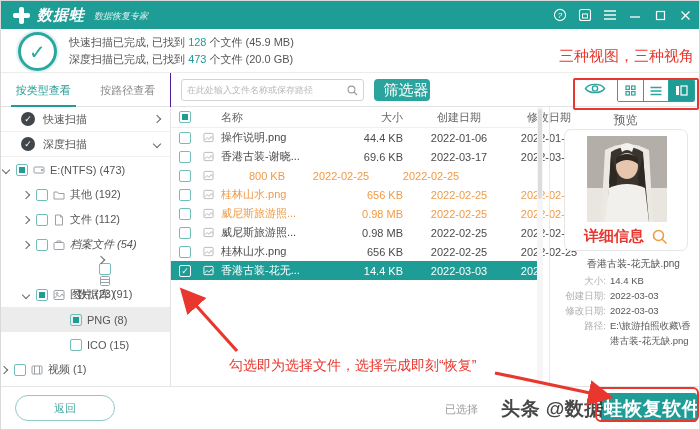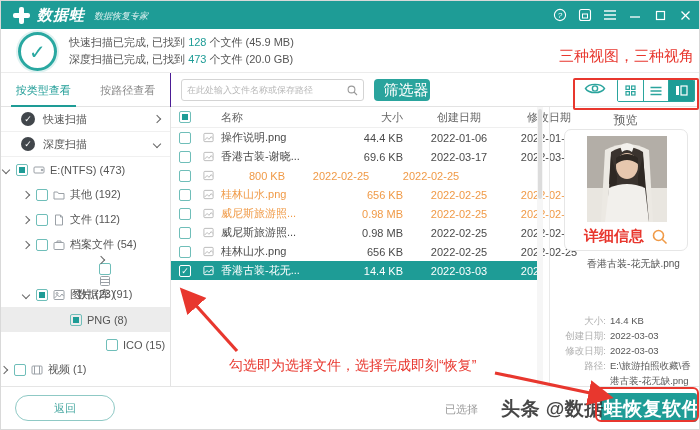--- a/index.html
+++ b/index.html
@@ -264,7 +264,7 @@
           </span>
           <span class="tlabel">文件 (112)</span>
         </div>
-        <div class="tree-row" style="padding-left: 22px;">
+        <div class="tree-row" style="padding-left: 22px; font-style: italic;">
           <span class="chev r" style="margin-right:7px;"></span>
           <span class="cb "></span>
           <span class="ticon">

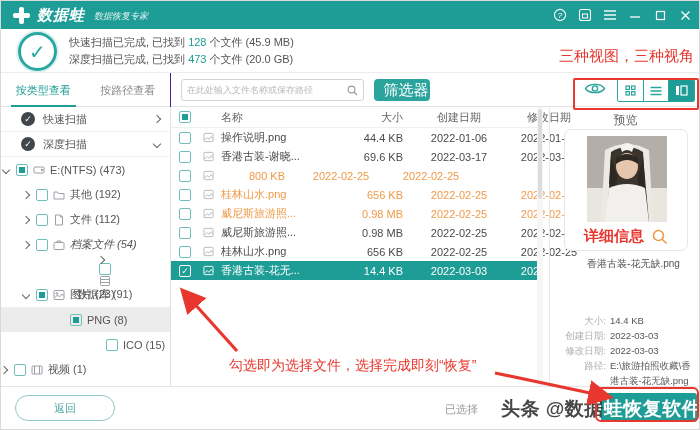--- a/index.html
+++ b/index.html
@@ -82,7 +82,7 @@
   .pv-detail { position:absolute; left:0; bottom:4px; width:100%; display:flex; align-items:center; justify-content:center; gap:8px; }
   .pv-detail .txt { color:#E8372E; font-size:15px; font-weight:bold; }
   .pv-fname { position:absolute; left:8px; top:150px; width:100%; text-align:center; font-size:10px; color:#555; }
-  .pv-fields { position:absolute; left:6px; top:166px; width:142px; font-size:9.5px; color:#8a8a8a; line-height:15px;margin-top:40px; }
+  .pv-fields { position:absolute; left:6px; top:166px; width:142px; font-size:9.5px; color:#8a8a8a; line-height:15px; }
   .pv-field { display:flex; }
   .pv-field .lab { width:50px; text-align:right; flex:none; color:#b0b0b0; }
   .pv-field .val { color:#555; margin-left:4px; word-break:break-all; }

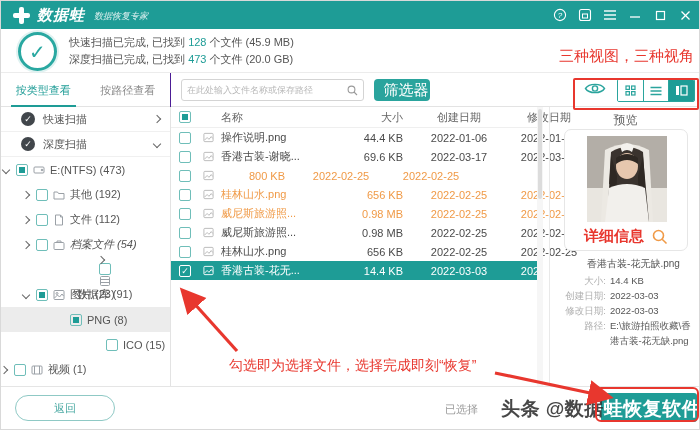--- a/index.html
+++ b/index.html
@@ -305,7 +305,7 @@
           <span style="width:5px;"></span>
           <span class="tlabel">PNG (8)</span>
         </div>
-        <div class="tree-row" style="padding-left: 56px; margin-left: 36px;">
+        <div class="tree-row" style="padding-left: 56px;">
           <span class="chev-sp" style="margin-right:7px;"></span>
           <span class="cb "></span>
           <span style="width:5px;"></span>

